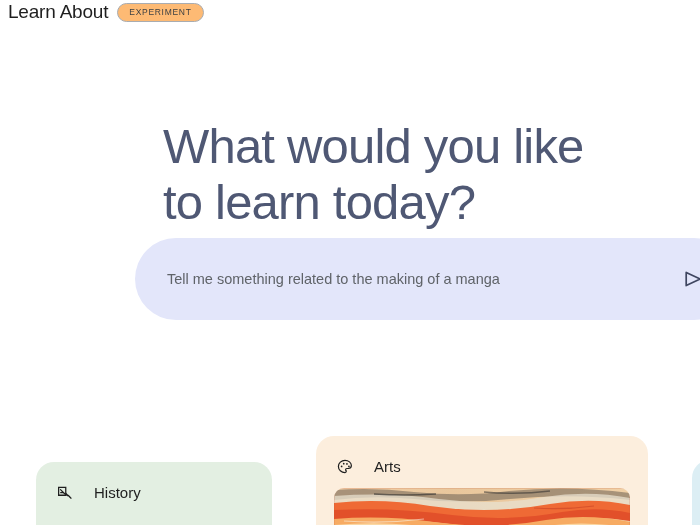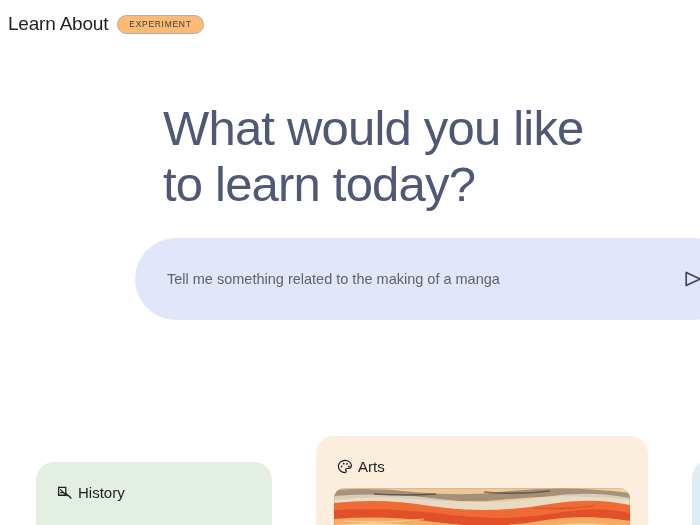--- a/index.html
+++ b/index.html
@@ -18,7 +18,7 @@
   
   .app-header {
     position: absolute;
-    top: 12px;
+    top: 0;
     left: 8px;
     display: flex;
     align-items: center;

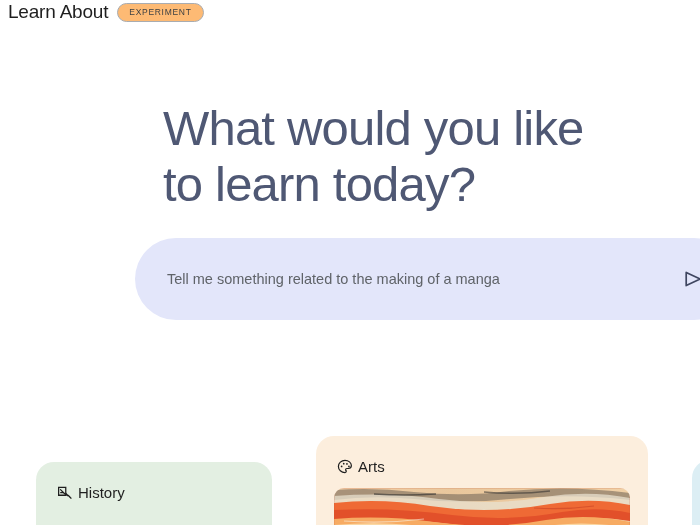--- a/index.html
+++ b/index.html
@@ -49,7 +49,7 @@
   .hero {
     position: absolute;
     left: 163px;
-    top: 100px;
+    top: 118px;
     width: 520px;
   }
   .hero-title {

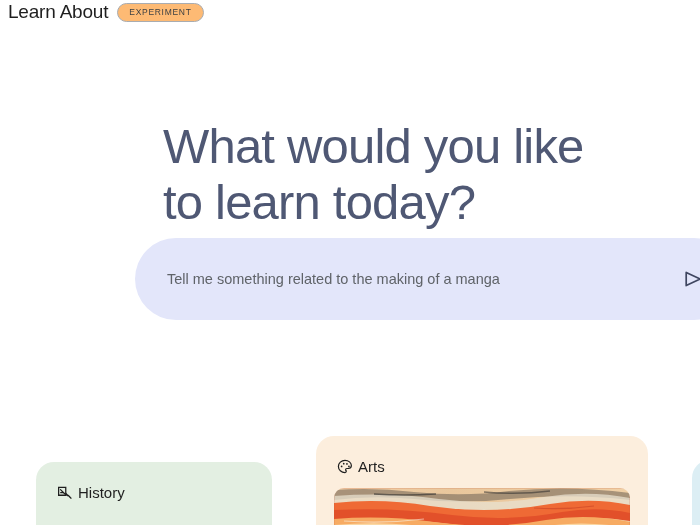--- a/index.html
+++ b/index.html
@@ -146,7 +146,7 @@
   .card-head {
     display: flex;
     align-items: center;
-    gap: 4px;
+    gap: 20px;
     padding: 22px 0 0 20px;
   }
   .card-head .card-icon {

